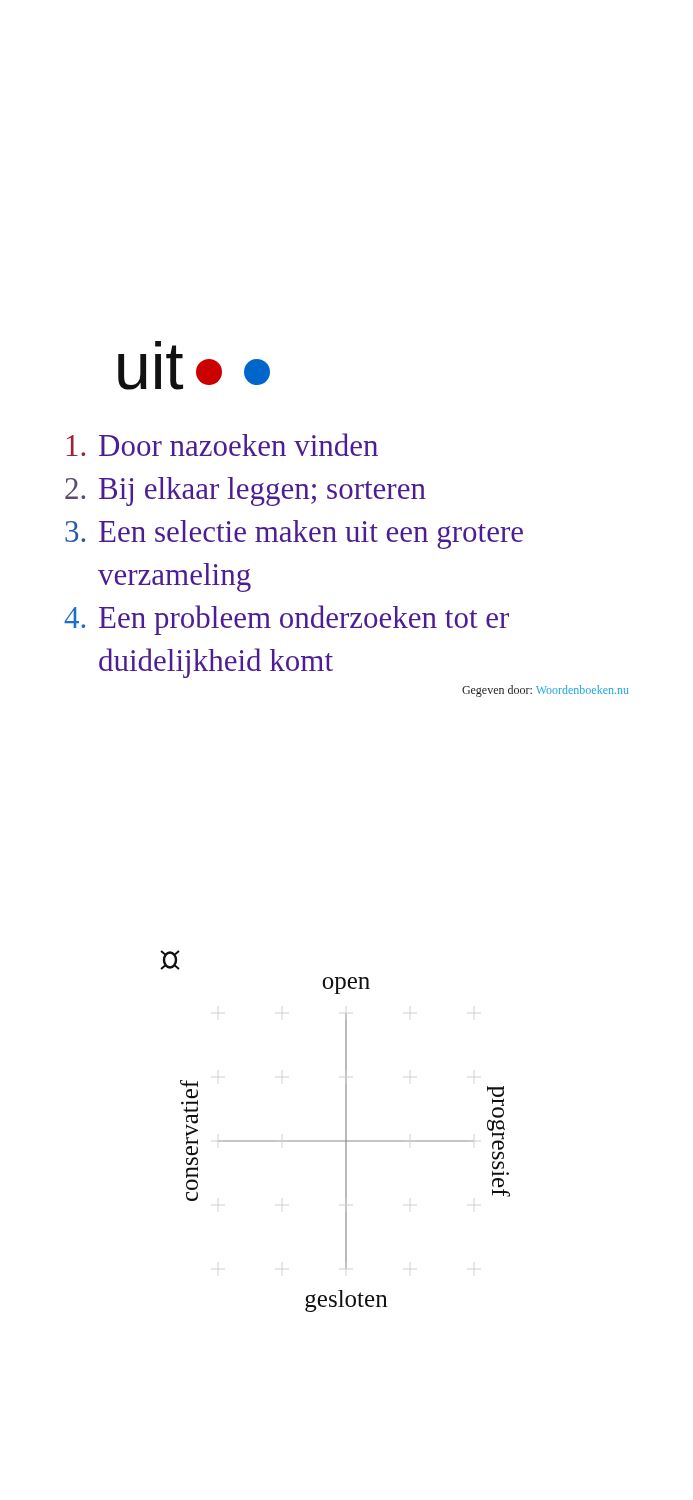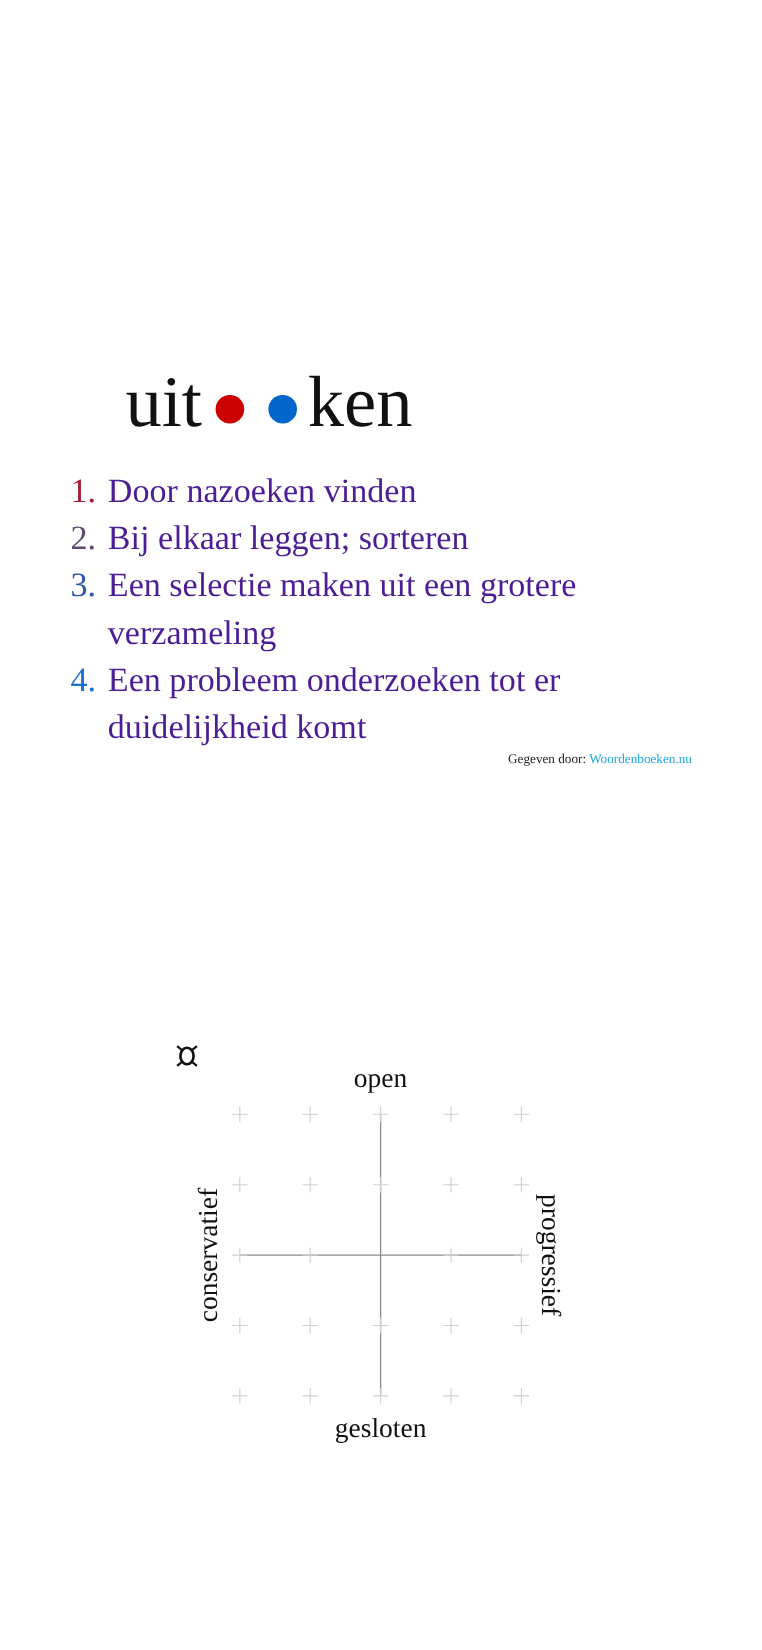--- a/index.html
+++ b/index.html
@@ -22,7 +22,7 @@
       height: 80px;
       display: flex;
       align-items: baseline;
-      font-family: Liberation Serif, serif;
+      font-family: Liberation Sans, sans-serif;
       font-size: 66px;
       line-height: 80px;
       color: #111;

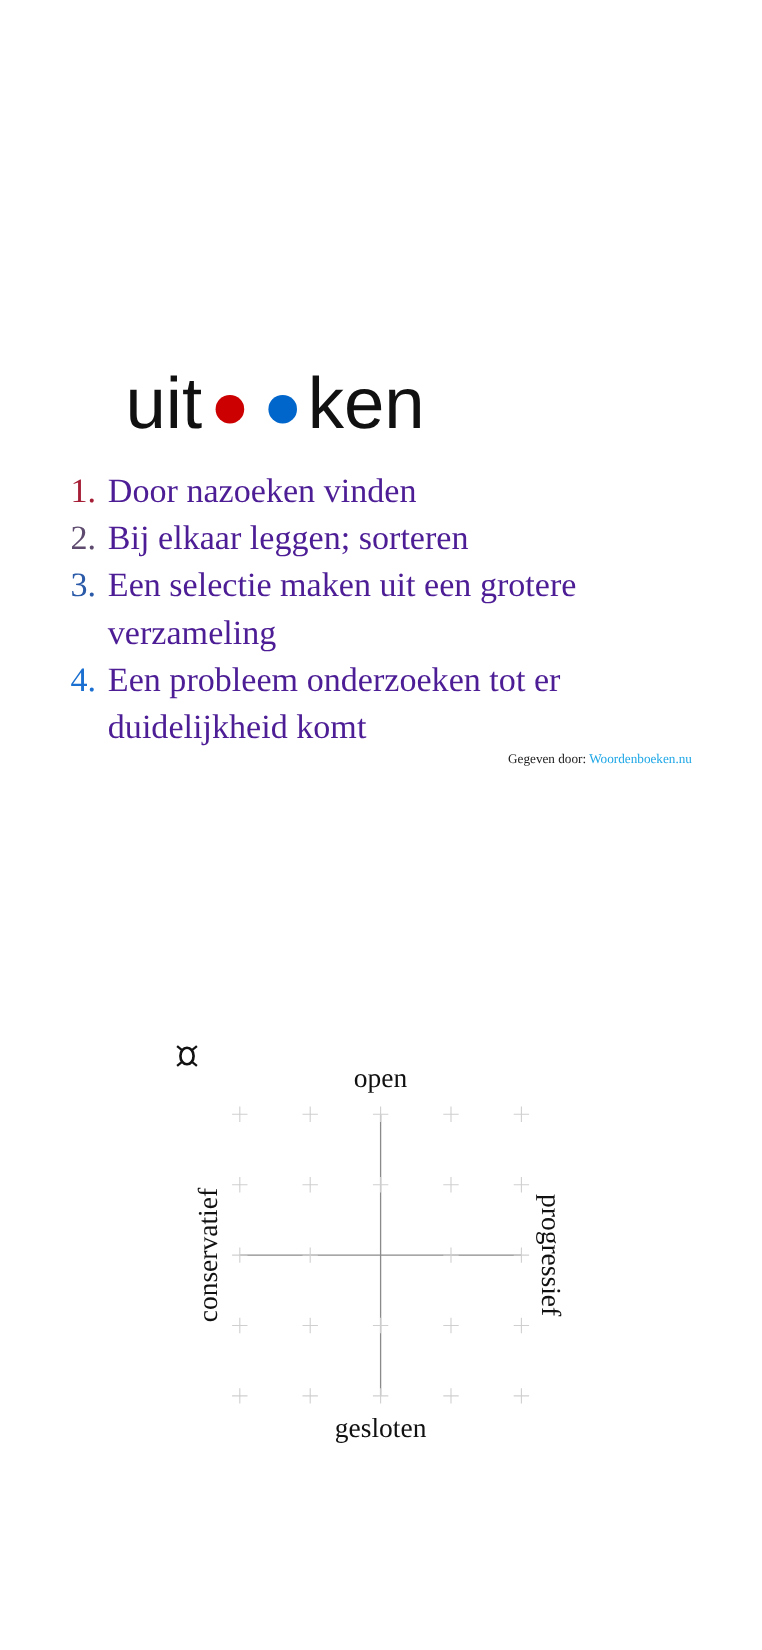--- a/index.html
+++ b/index.html
@@ -133,7 +133,6 @@
   <span class="syl">uit</span>
   <span class="sep-dot" style="background:#cc0000;"></span>
   <span class="sep-dot" style="background:#0066cc;"></span>
-  <span class="syl">ken</span>
 </div>
 
 <ol class="definitions">

